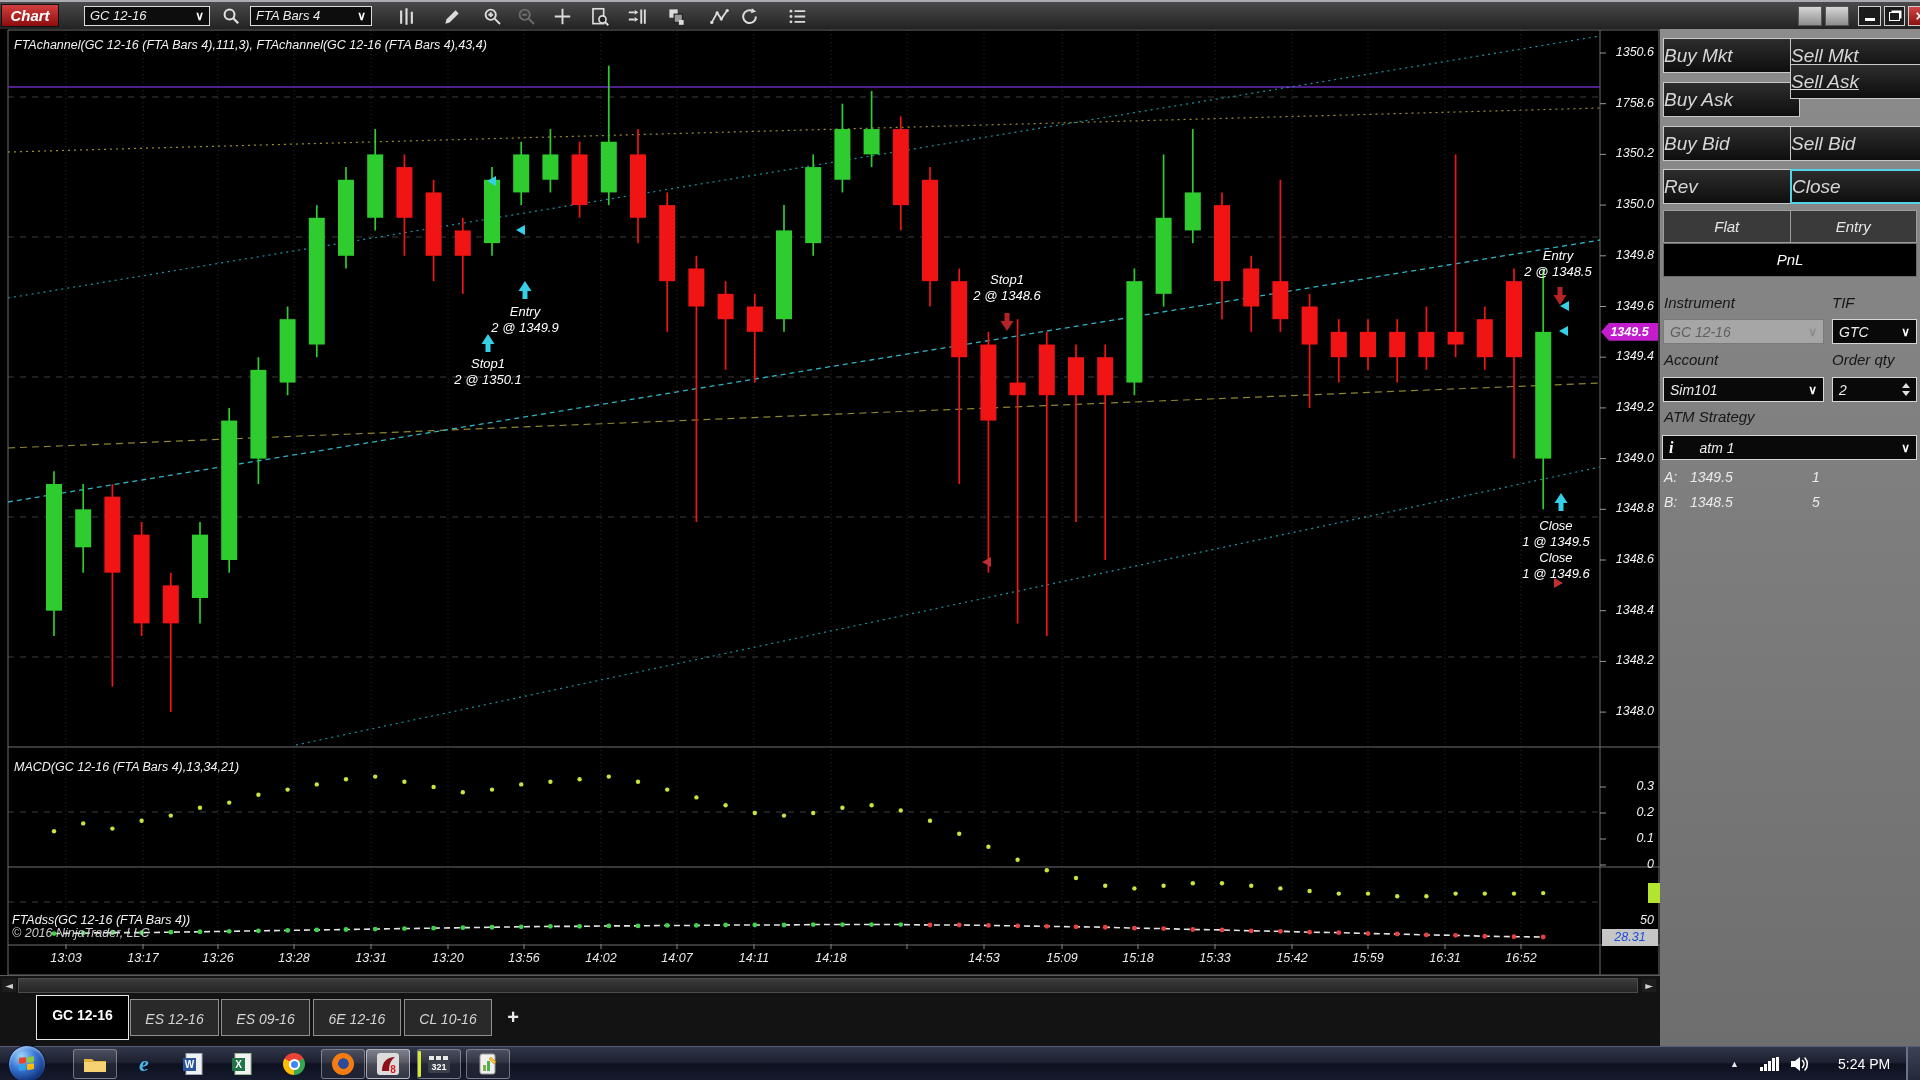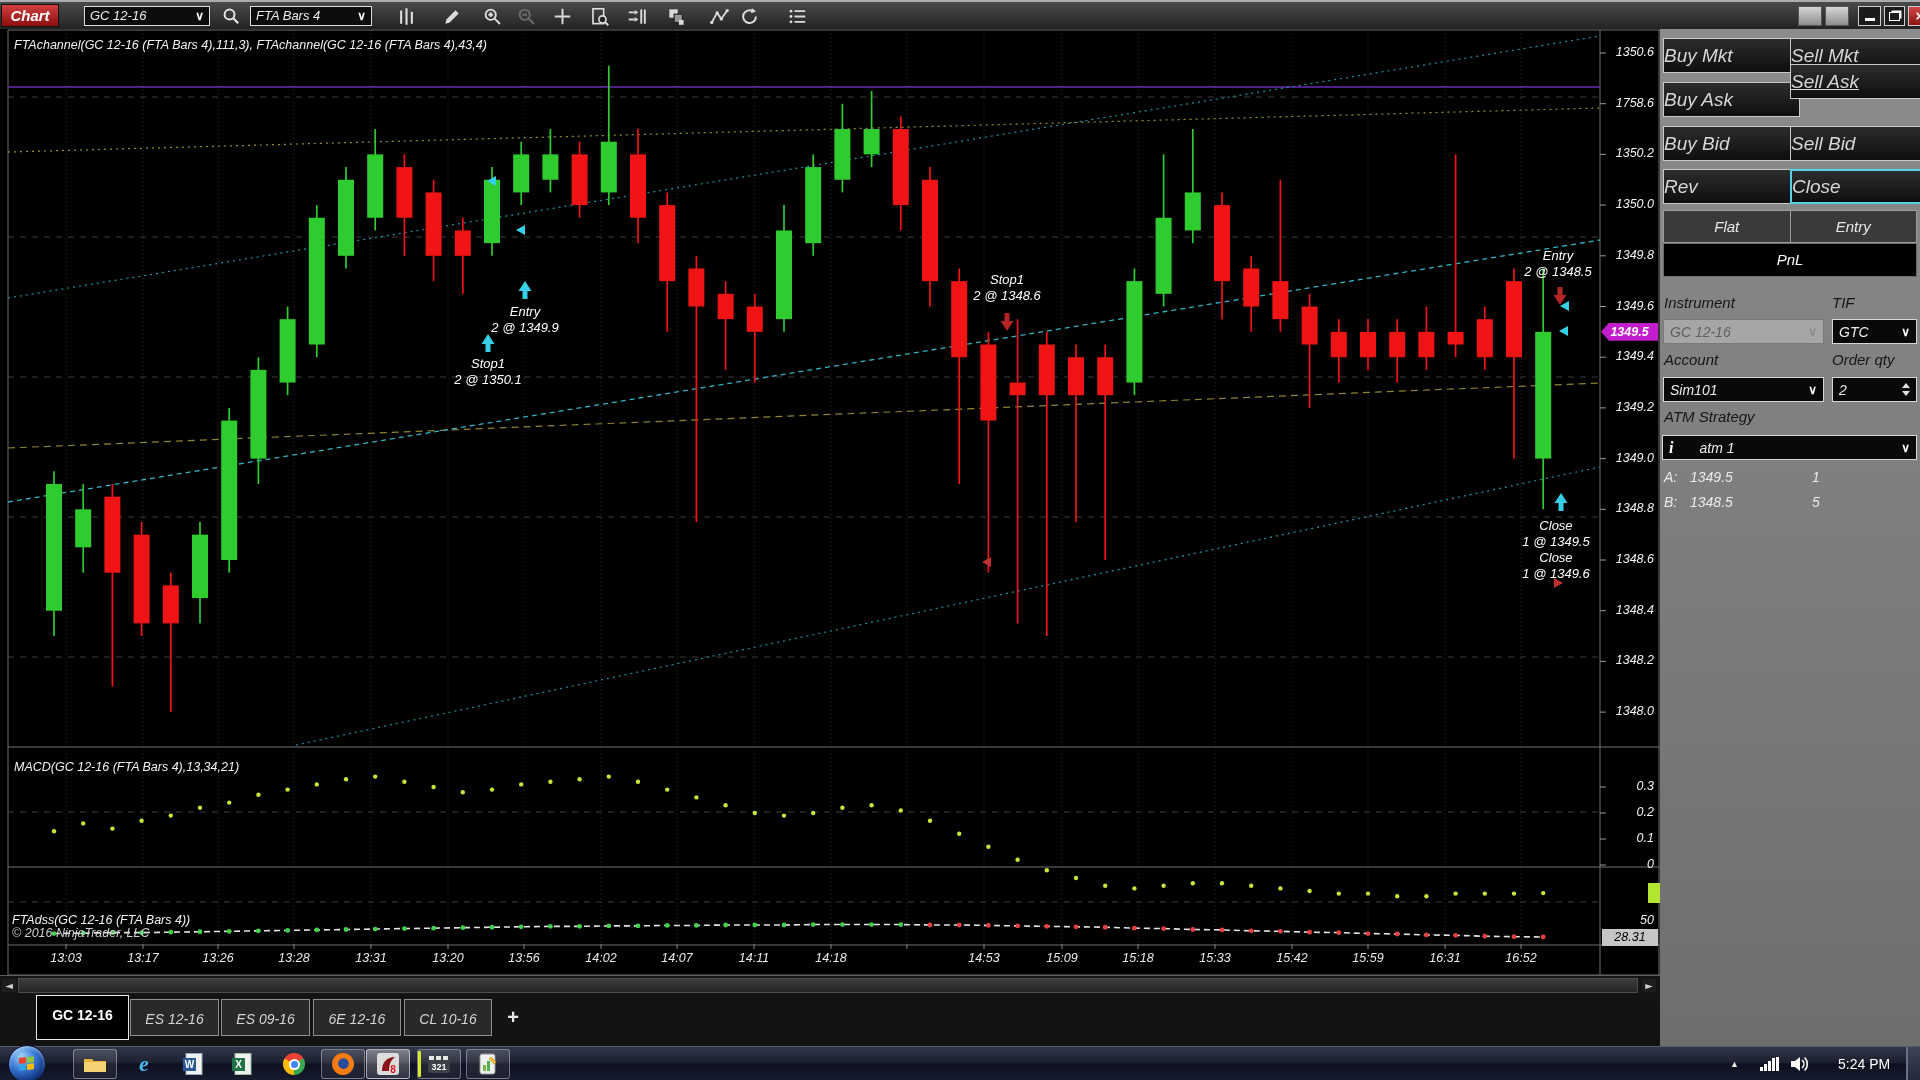--- a/index.html
+++ b/index.html
@@ -33,7 +33,7 @@
   .tag{position:absolute;left:1601px;width:57px;height:18px;text-align:center;font:italic bold 12.5px/18px "Liberation Sans",sans-serif;box-sizing:border-box;}
   #price-tag{clip-path:polygon(0 50%,14% 0,100% 0,100% 100%,14% 100%);color:#fff;}
   #macd-tag{left:1600px;width:60px;height:20px;color:#000;font-weight:normal;line-height:20px;}
-  #dss-tag{left:1602px;width:56px;height:17px;color:#000000;font-weight:normal;line-height:17px;}
+  #dss-tag{left:1602px;width:56px;height:17px;color:#1d4ed8;font-weight:normal;line-height:17px;}
 
   
   #scrollbar{left:0;top:975px;width:1660px;height:19px;background:#141414;border-top:1px solid #5c5c5c;box-sizing:border-box;z-index:2;}

